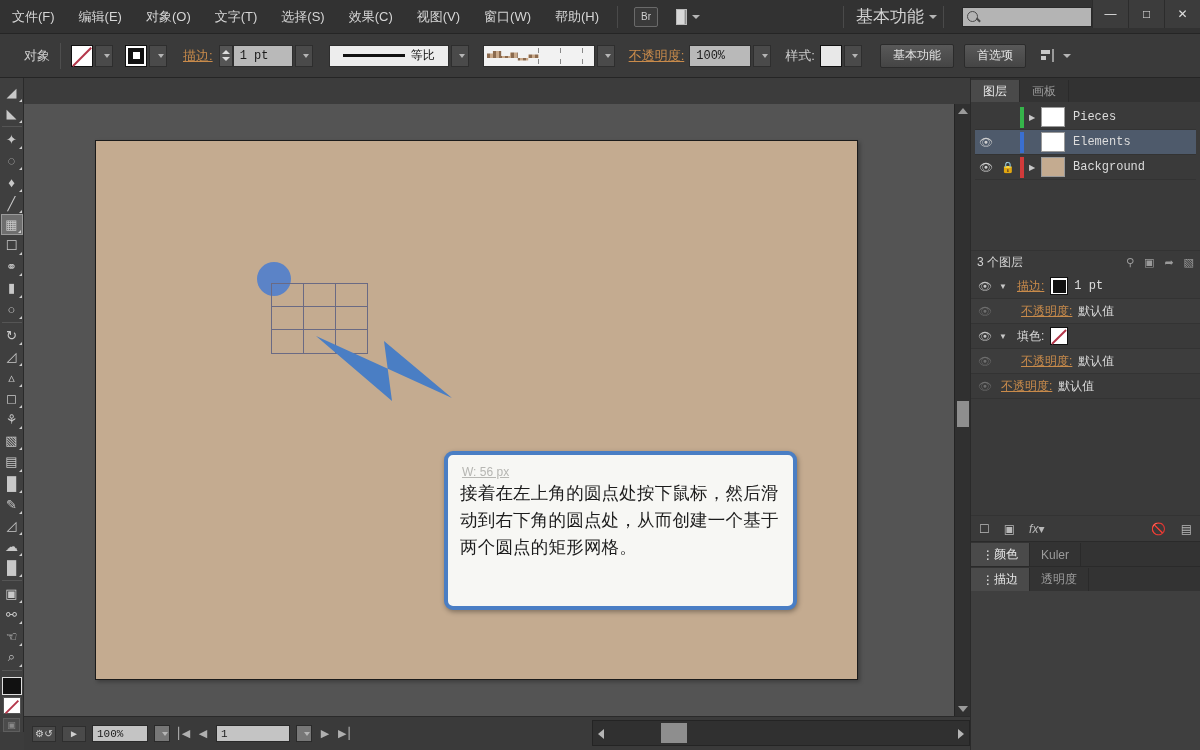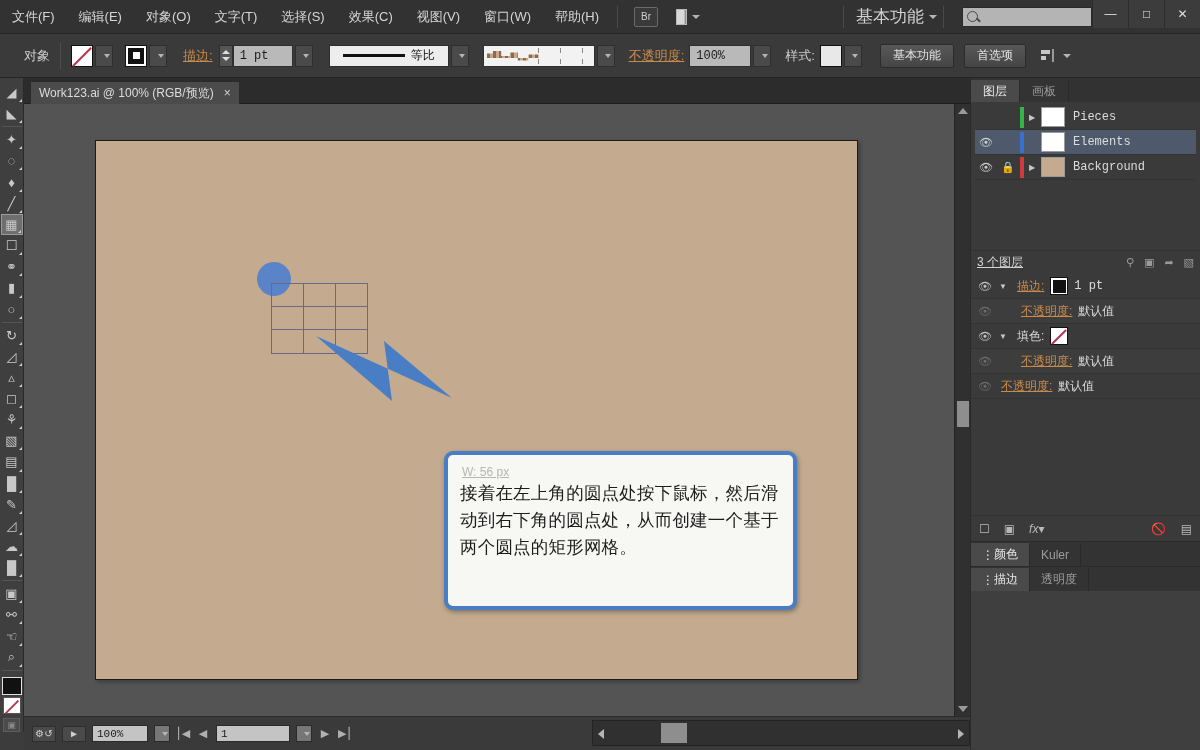--- a/index.html
+++ b/index.html
@@ -419,12 +419,6 @@
     <div class="tool-sq">▣</div>
   </div>
 
-  <div class="tabbar">
-    <div class="doctab">
-      <span class="doctab-title">Work123.ai @ 100% (RGB/预览)</span>
-      <span class="doctab-x">×</span>
-    </div>
-  </div>
 
   <div class="canvas-area">
     <div class="artboard">

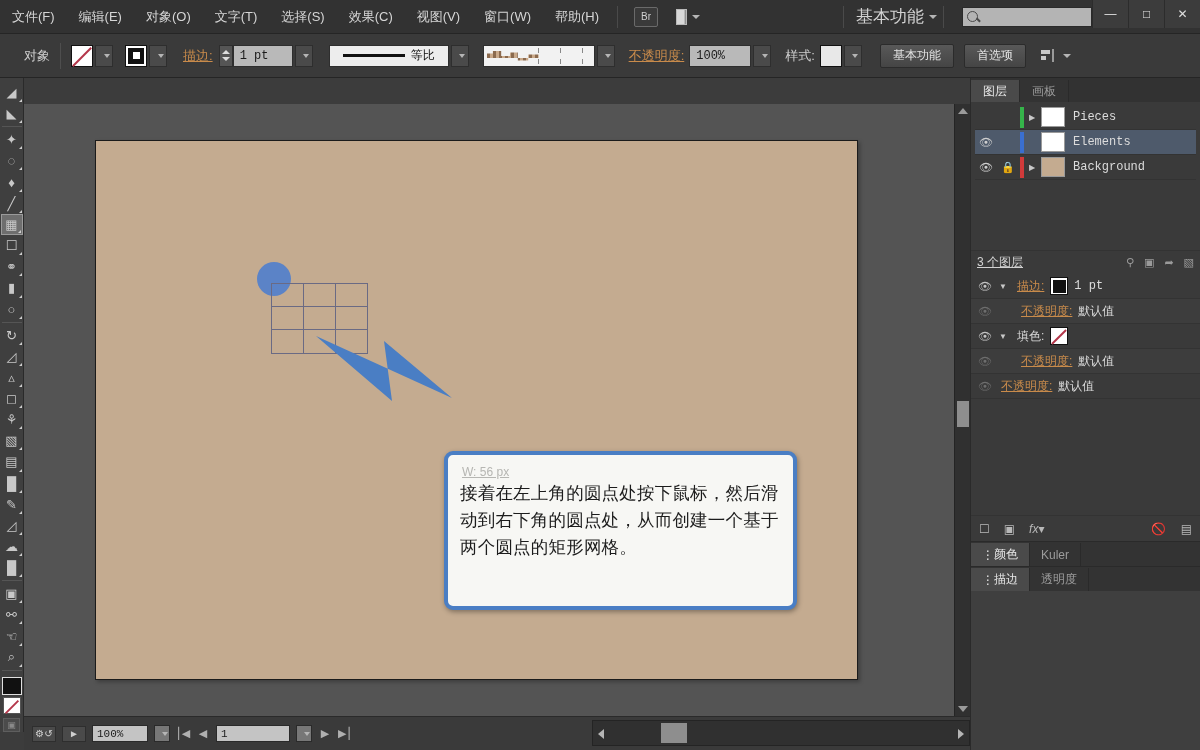--- a/index.html
+++ b/index.html
@@ -227,7 +227,7 @@
   .layer-empty { height: 70px; background:#3a3a3a; }
   .layer-foot { height: 24px; background:#3a3a3a; display:flex; align-items:center;
                 padding: 0 6px; gap: 10px; border-top:1px solid #333; }
-  .lf-count { color:#d2d2d2; font-size:12px;text-decoration:underline; }
+  .lf-count { color:#d2d2d2; font-size:12px; }
   .lf-icons { margin-left:auto; display:flex; gap:10px; color:#9a9a9a; font-size:11px; }
 
   .app-panel { margin-top: 0; }

